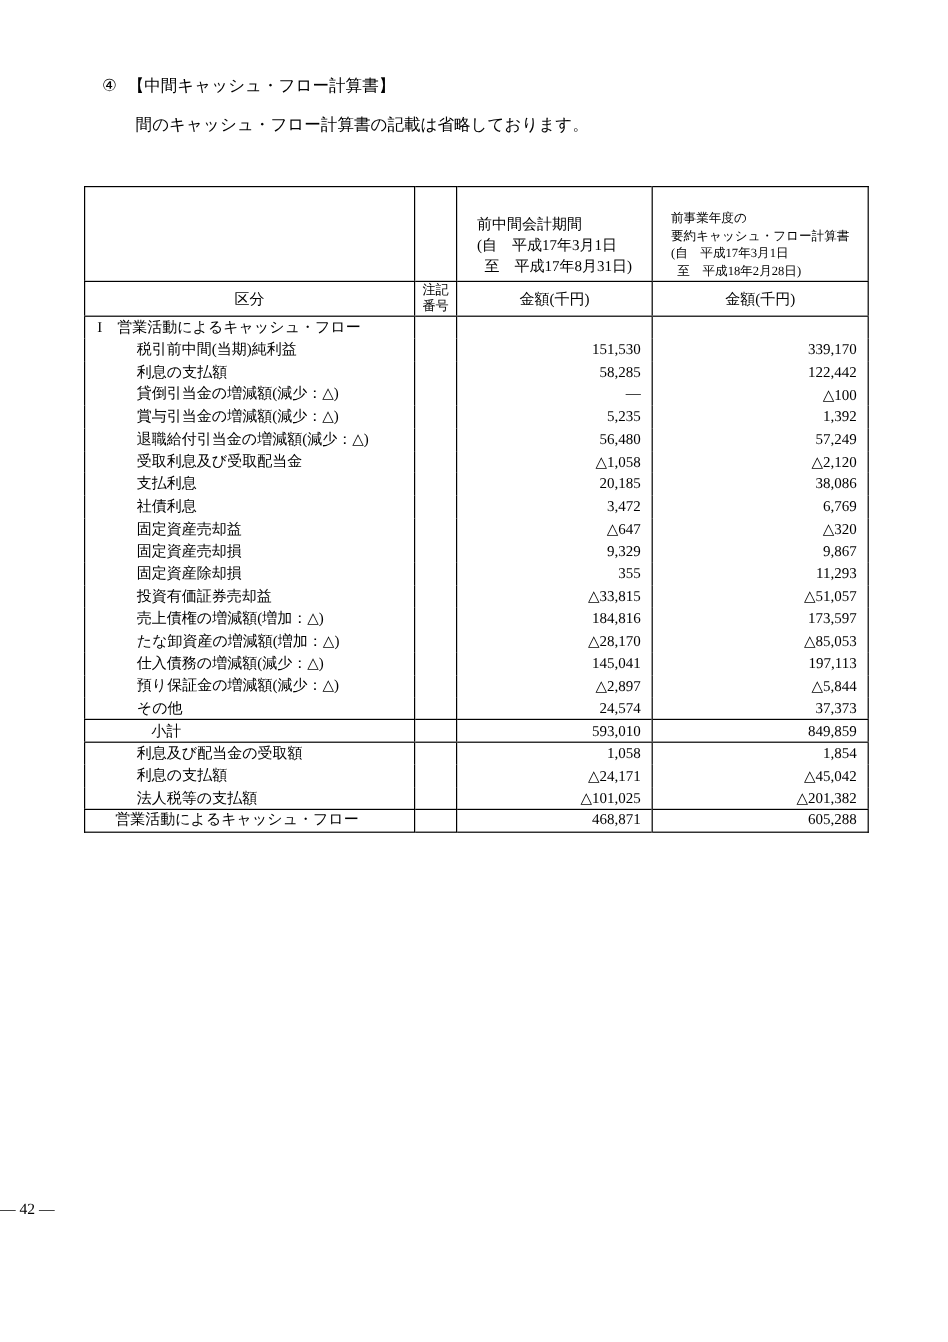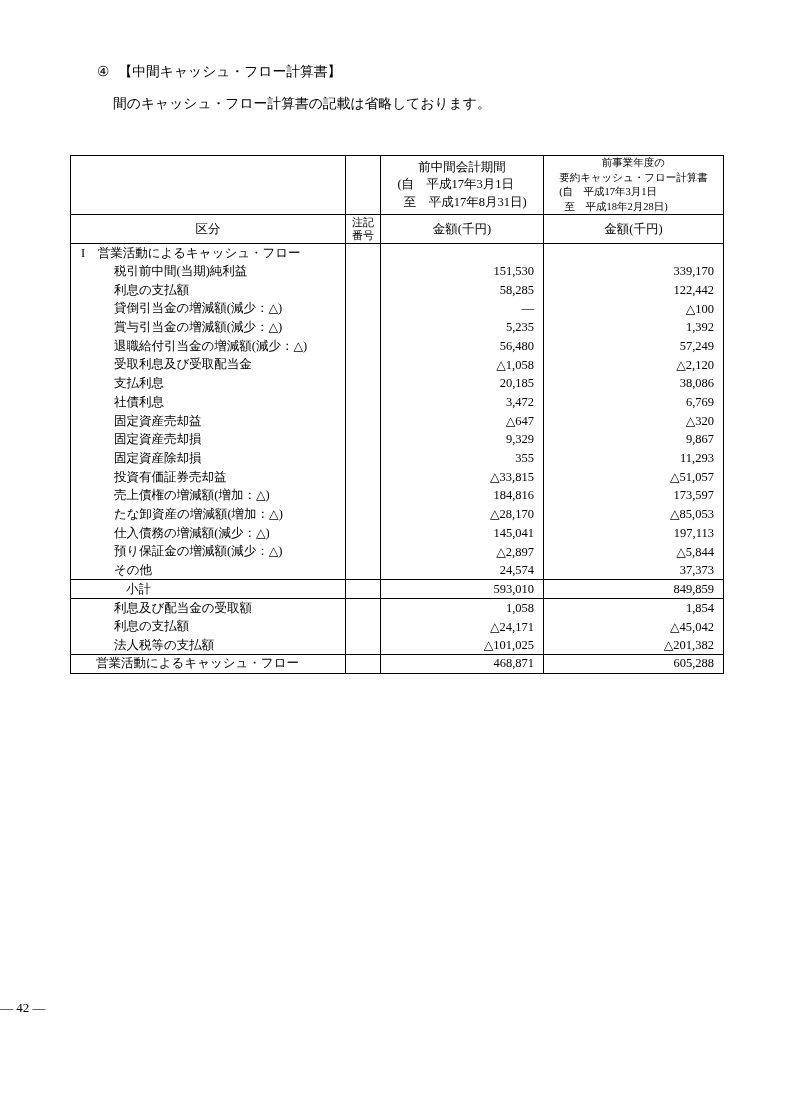--- a/index.html
+++ b/index.html
@@ -9,7 +9,7 @@
     overflow:hidden;
   }
   
-  .heading { position:absolute; left:97px; top:63px; font-size:13.8px; white-space:nowrap; }
+  .heading { position:absolute; left:85px; top:63px; font-size:13.8px; white-space:nowrap; }
   .heading .num { display:inline-block; margin-right:9px; }
   
   .intro { position:absolute; left:95px; top:90px; font-size:13.8px; line-height:28.5px; white-space:nowrap; }

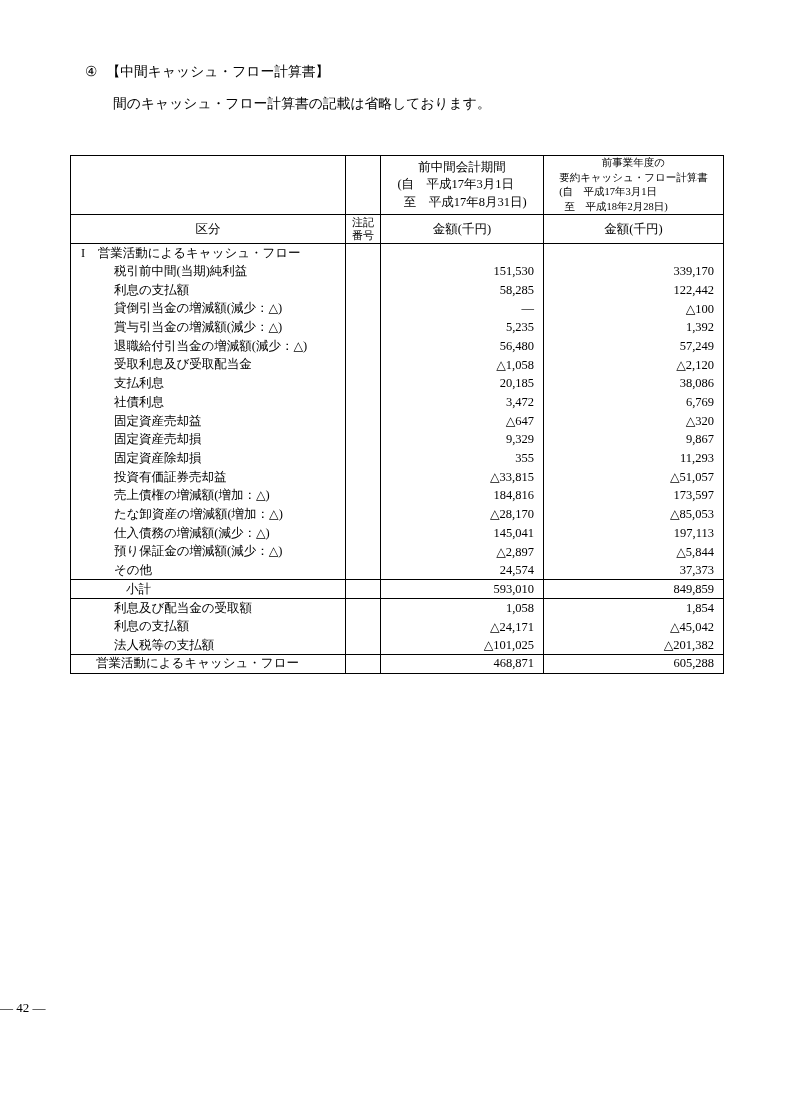--- a/index.html
+++ b/index.html
@@ -26,7 +26,7 @@
   .cf tr.hdr2 td { height:28px; border-bottom:1px solid #000; }
   .hdr-block { display:inline-block; text-align:left; line-height:17.5px; vertical-align:middle; }
   .hdr-block div { white-space:pre; }
-  .hdr-block div:first-child { text-align:center; }
+  .hdr-block div:first-child { text-align:left;margin-top:20px; }
   td.hdr-prior { font-size:10.5px; }
   td.hdr-prior .hdr-block { line-height:14.5px; }
   .hdr-note-block { display:inline-block; text-align:center; font-size:11px; line-height:13px; vertical-align:middle; }

